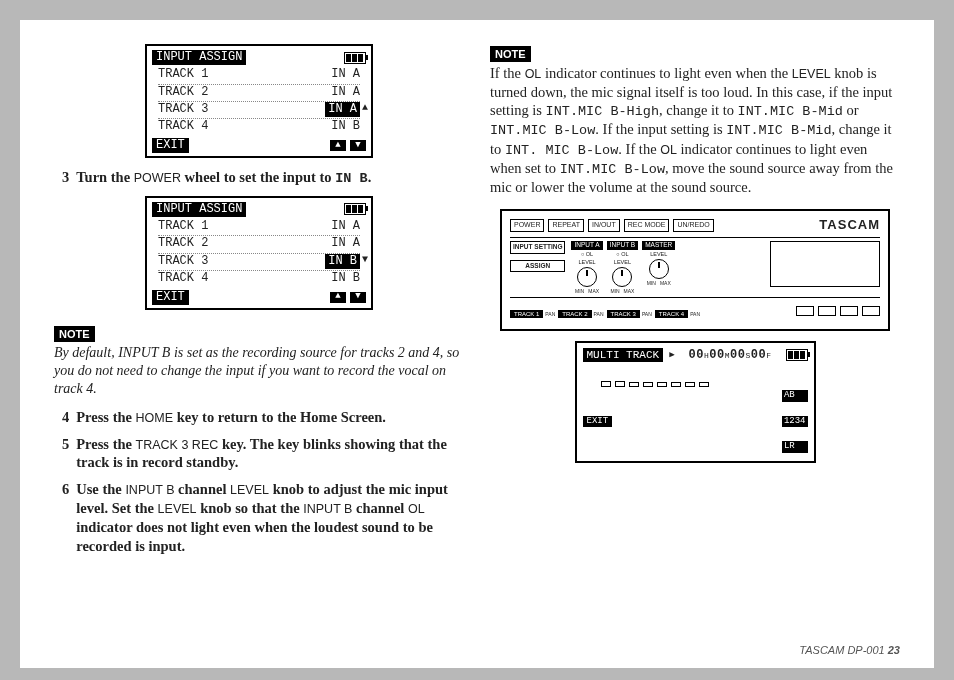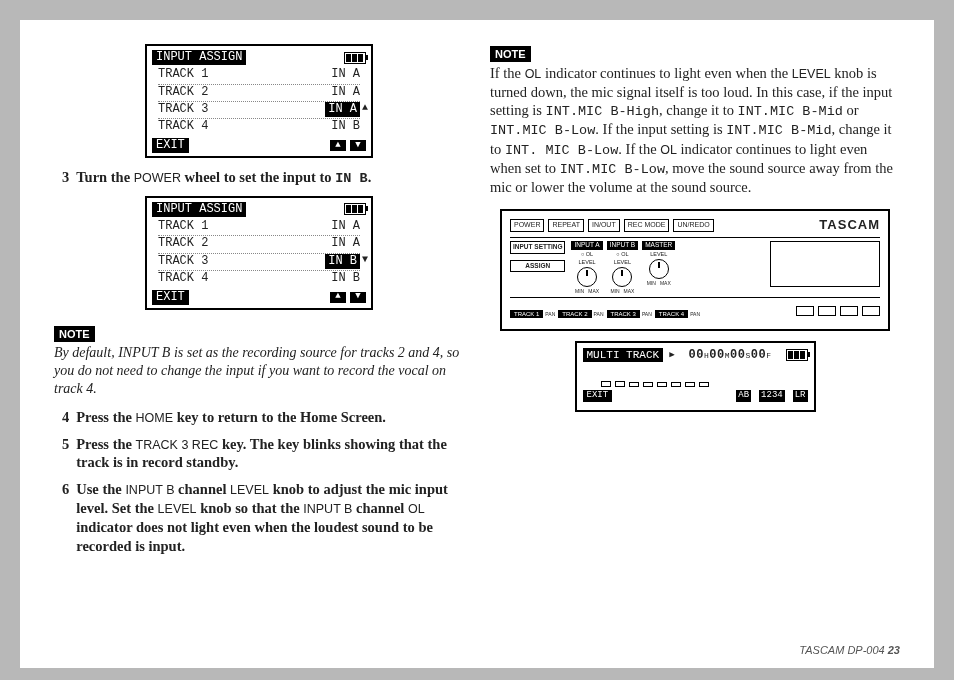--- a/index.html
+++ b/index.html
@@ -119,7 +119,7 @@
   .meter-bars{height:20px;display:flex;align-items:flex-end;gap:4px;margin:4px 18px 3px 18px;}
   .meter-bars span{width:8px;border:1px solid #000;}
   .meter-foot{display:flex;align-items:center;gap:4px;}
-  .meter-foot .seq{display:flex;gap:8px;margin-left:auto;}
+  .meter-foot .seq{display:flex;gap:14px;margin-left:auto;flex-direction:column;}
   .seg{background:#000;color:#fff;padding:0 2px;font-size:9px;}
 
   .footer{position:absolute;bottom:12px;right:34px;font-style:italic;font-family:Arial,sans-serif;font-size:11px;color:#555;}

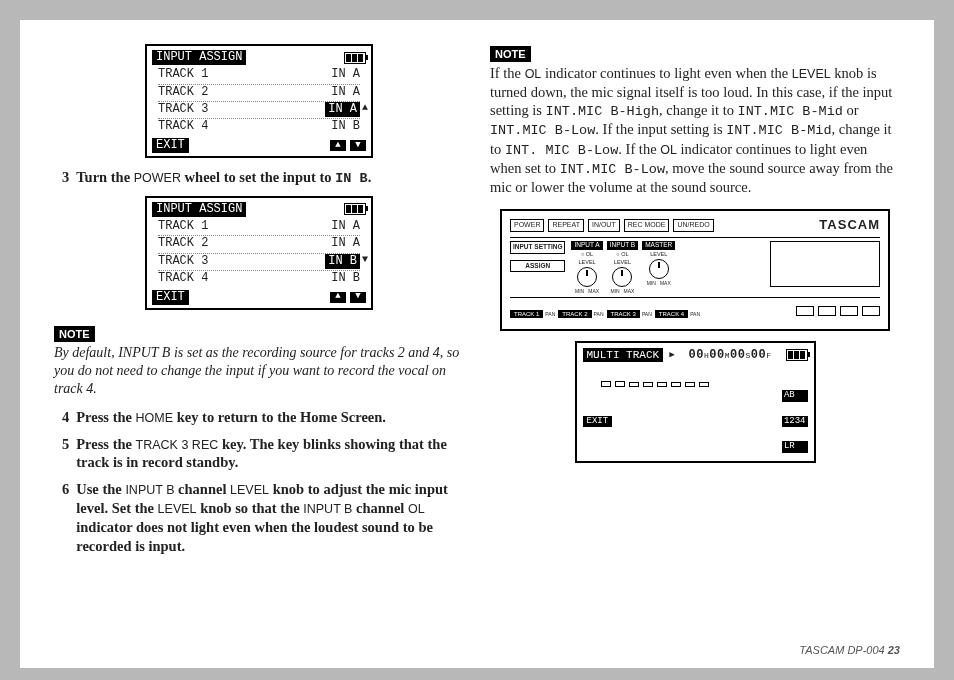--- a/index.html
+++ b/index.html
@@ -366,7 +366,7 @@
 </div>
 
 <div class="footer">
-  <span>TASCAM  DP-004</span>&nbsp;<b>23</b>
+  <span>TASCAM  DP-001</span>&nbsp;<b>23</b>
 </div>
 
 </div>

